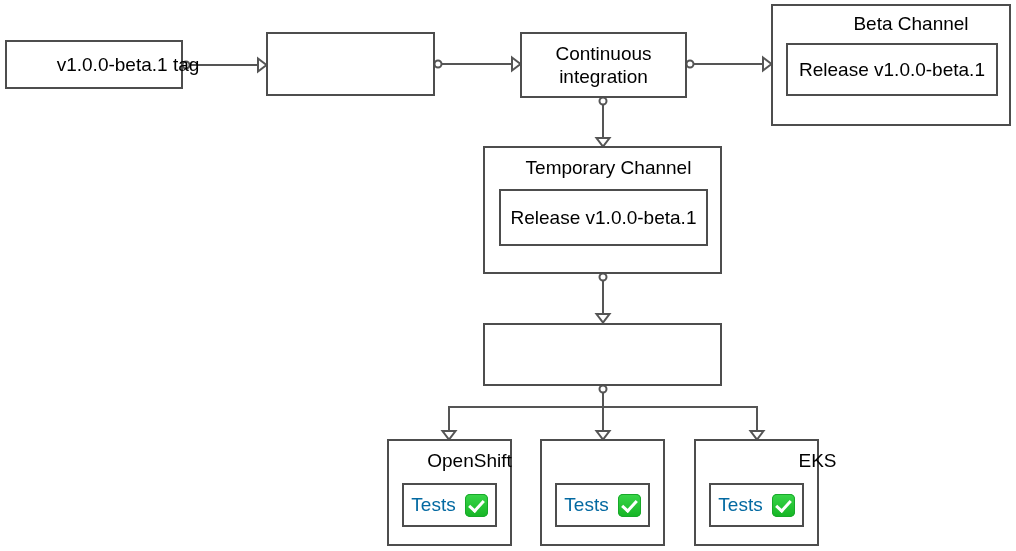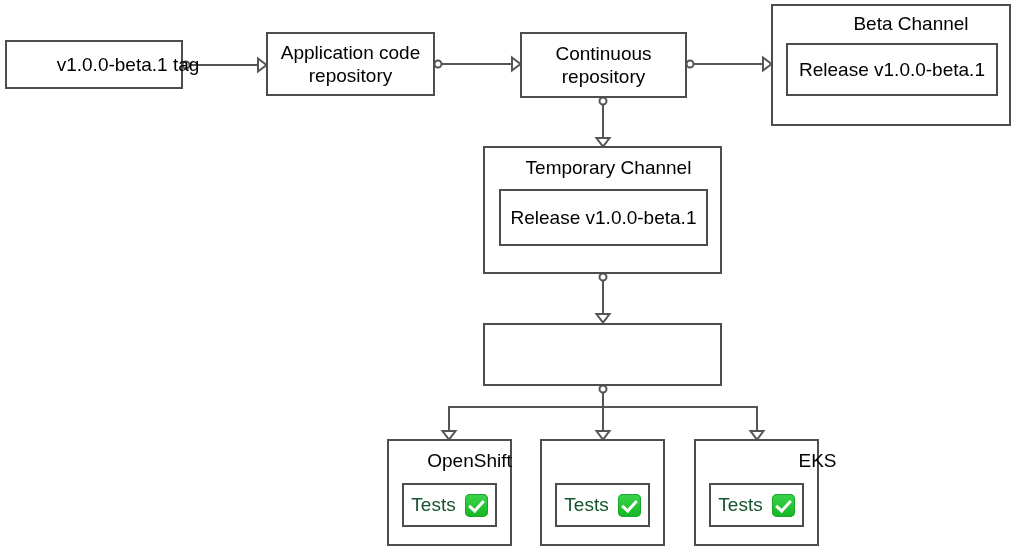--- a/index.html
+++ b/index.html
@@ -185,8 +185,6 @@
 
   <div class="node-label" style="left:6px; top:41px; width:176px; height:47px;padding-left:34px;">v1.0.0-beta.1 tag</div>
 
-  <div class="node-label" style="left:267px; top:33px; width:167px; height:62px;">Application code
-repository</div>
 
   <div class="node-label" style="left:521px; top:33px; width:165px; height:64px;">Continuous
 repository</div>

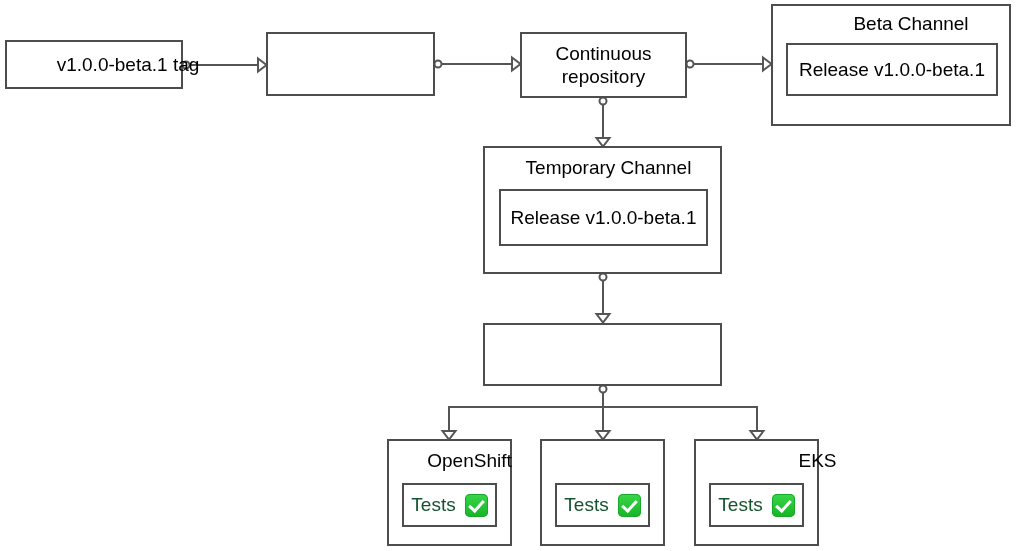--- a/index.html
+++ b/index.html
@@ -187,7 +187,7 @@
 
 
   <div class="node-label" style="left:521px; top:33px; width:165px; height:64px;">Continuous
-repository</div>
+integration</div>
 
   <div class="container-title" style="left:772px; top:10px; width:238px; height:28px;">Beta Channel</div>
   <div class="node-label" style="left:787px; top:44px; width:210px; height:51px;">Release v1.0.0-beta.1</div>

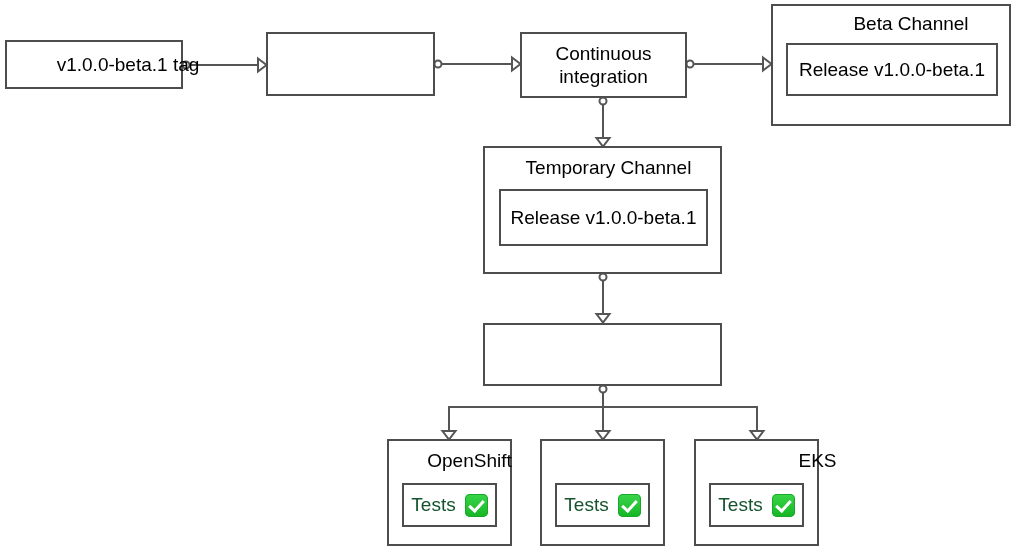--- a/index.html
+++ b/index.html
@@ -82,7 +82,7 @@
     align-items: center;
     justify-content: center;
     gap: 9px;
-    color: #14532d;
+    color: #0369a1;
     font-size: 19px;
   }
   .check-badge {

